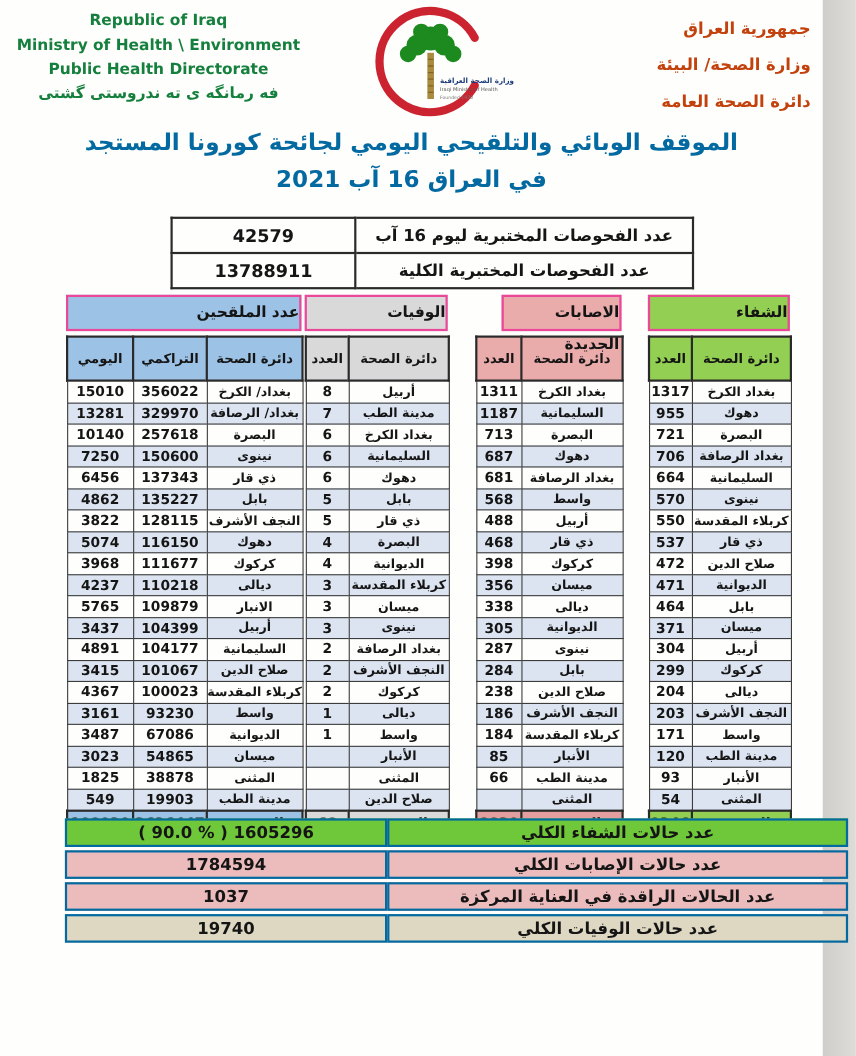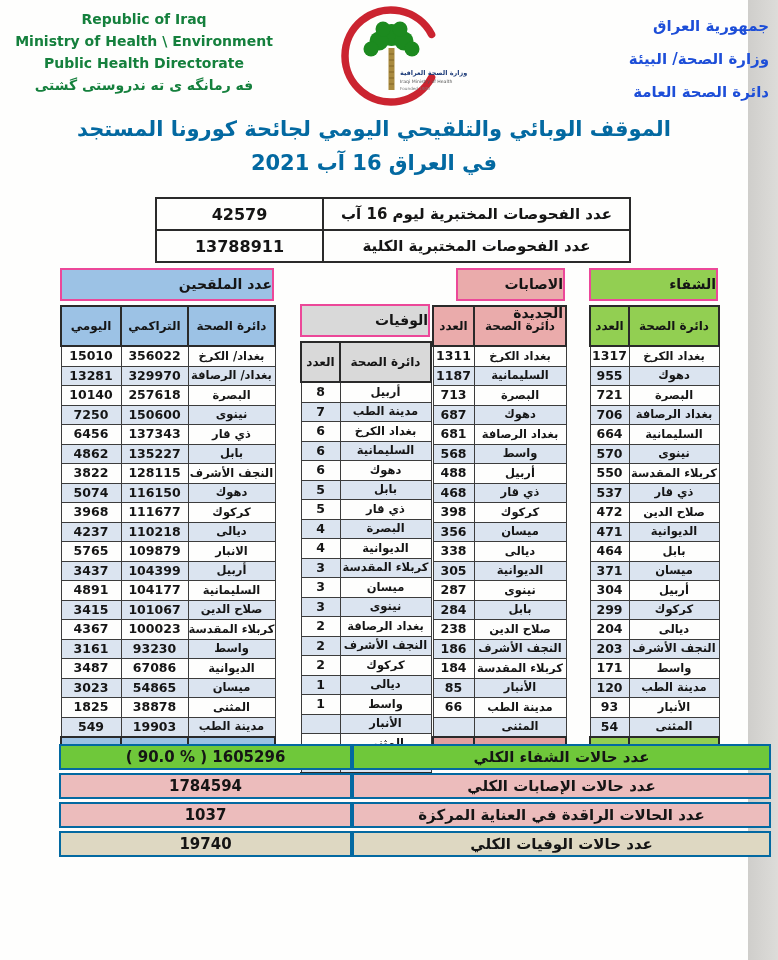--- a/index.html
+++ b/index.html
@@ -11,8 +11,8 @@
   
   #header-english{position:absolute;left:8px;top:8px;width:272px;text-align:center;
     font-weight:bold;font-size:14px;line-height:22px;color:#15803d;}
-  #header-arabic{position:absolute;left:564px;top:10px;width:205px;text-align:right;
-    font-weight:bold;font-size:15px;line-height:33px;color:#1d4ed8;direction:rtl;}
+  #header-arabic{position:absolute;left:532px;top:10px;width:205px;text-align:right;
+    font-weight:bold;font-size:15px;line-height:33px;color:#c2410c;direction:rtl;}
   #logo{position:absolute;left:316px;top:2px;width:152px;height:112px;}
   
   #report-title{position:absolute;left:0;top:112px;width:748px;text-align:center;

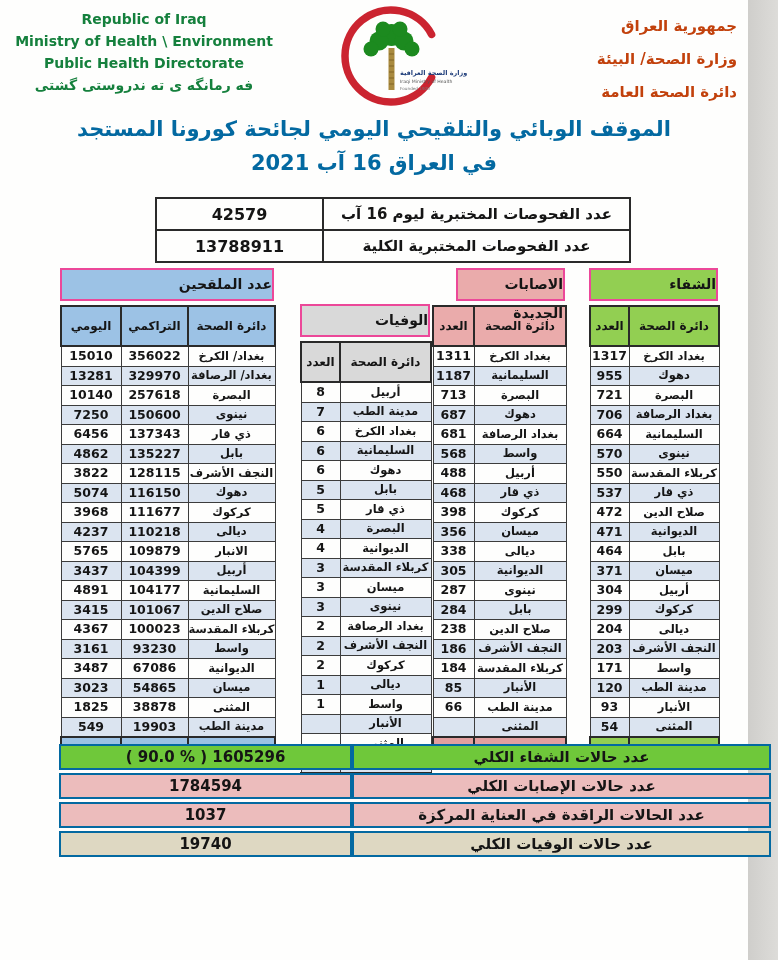--- a/index.html
+++ b/index.html
@@ -35,7 +35,7 @@
   .mtab tbody tr.stripe td{background:var(--stripe,#dbe4f0);}
   .mtab tfoot td{height:21px;border:2px solid #2a2a2a;text-align:center;font-weight:bold;font-size:13px;color:#151515;}
   #vaccinated-table{left:60px;width:214px;}
-  #deaths-table{left:300px;width:130px;margin-top:36px;}
+  #deaths-table{left:277px;width:130px;}
   #new-cases-table{left:432px;width:133px;}
   #recovered-table{left:589px;width:129px;}
   .c-blue{background:var(--blue,#9cc2e5);}

